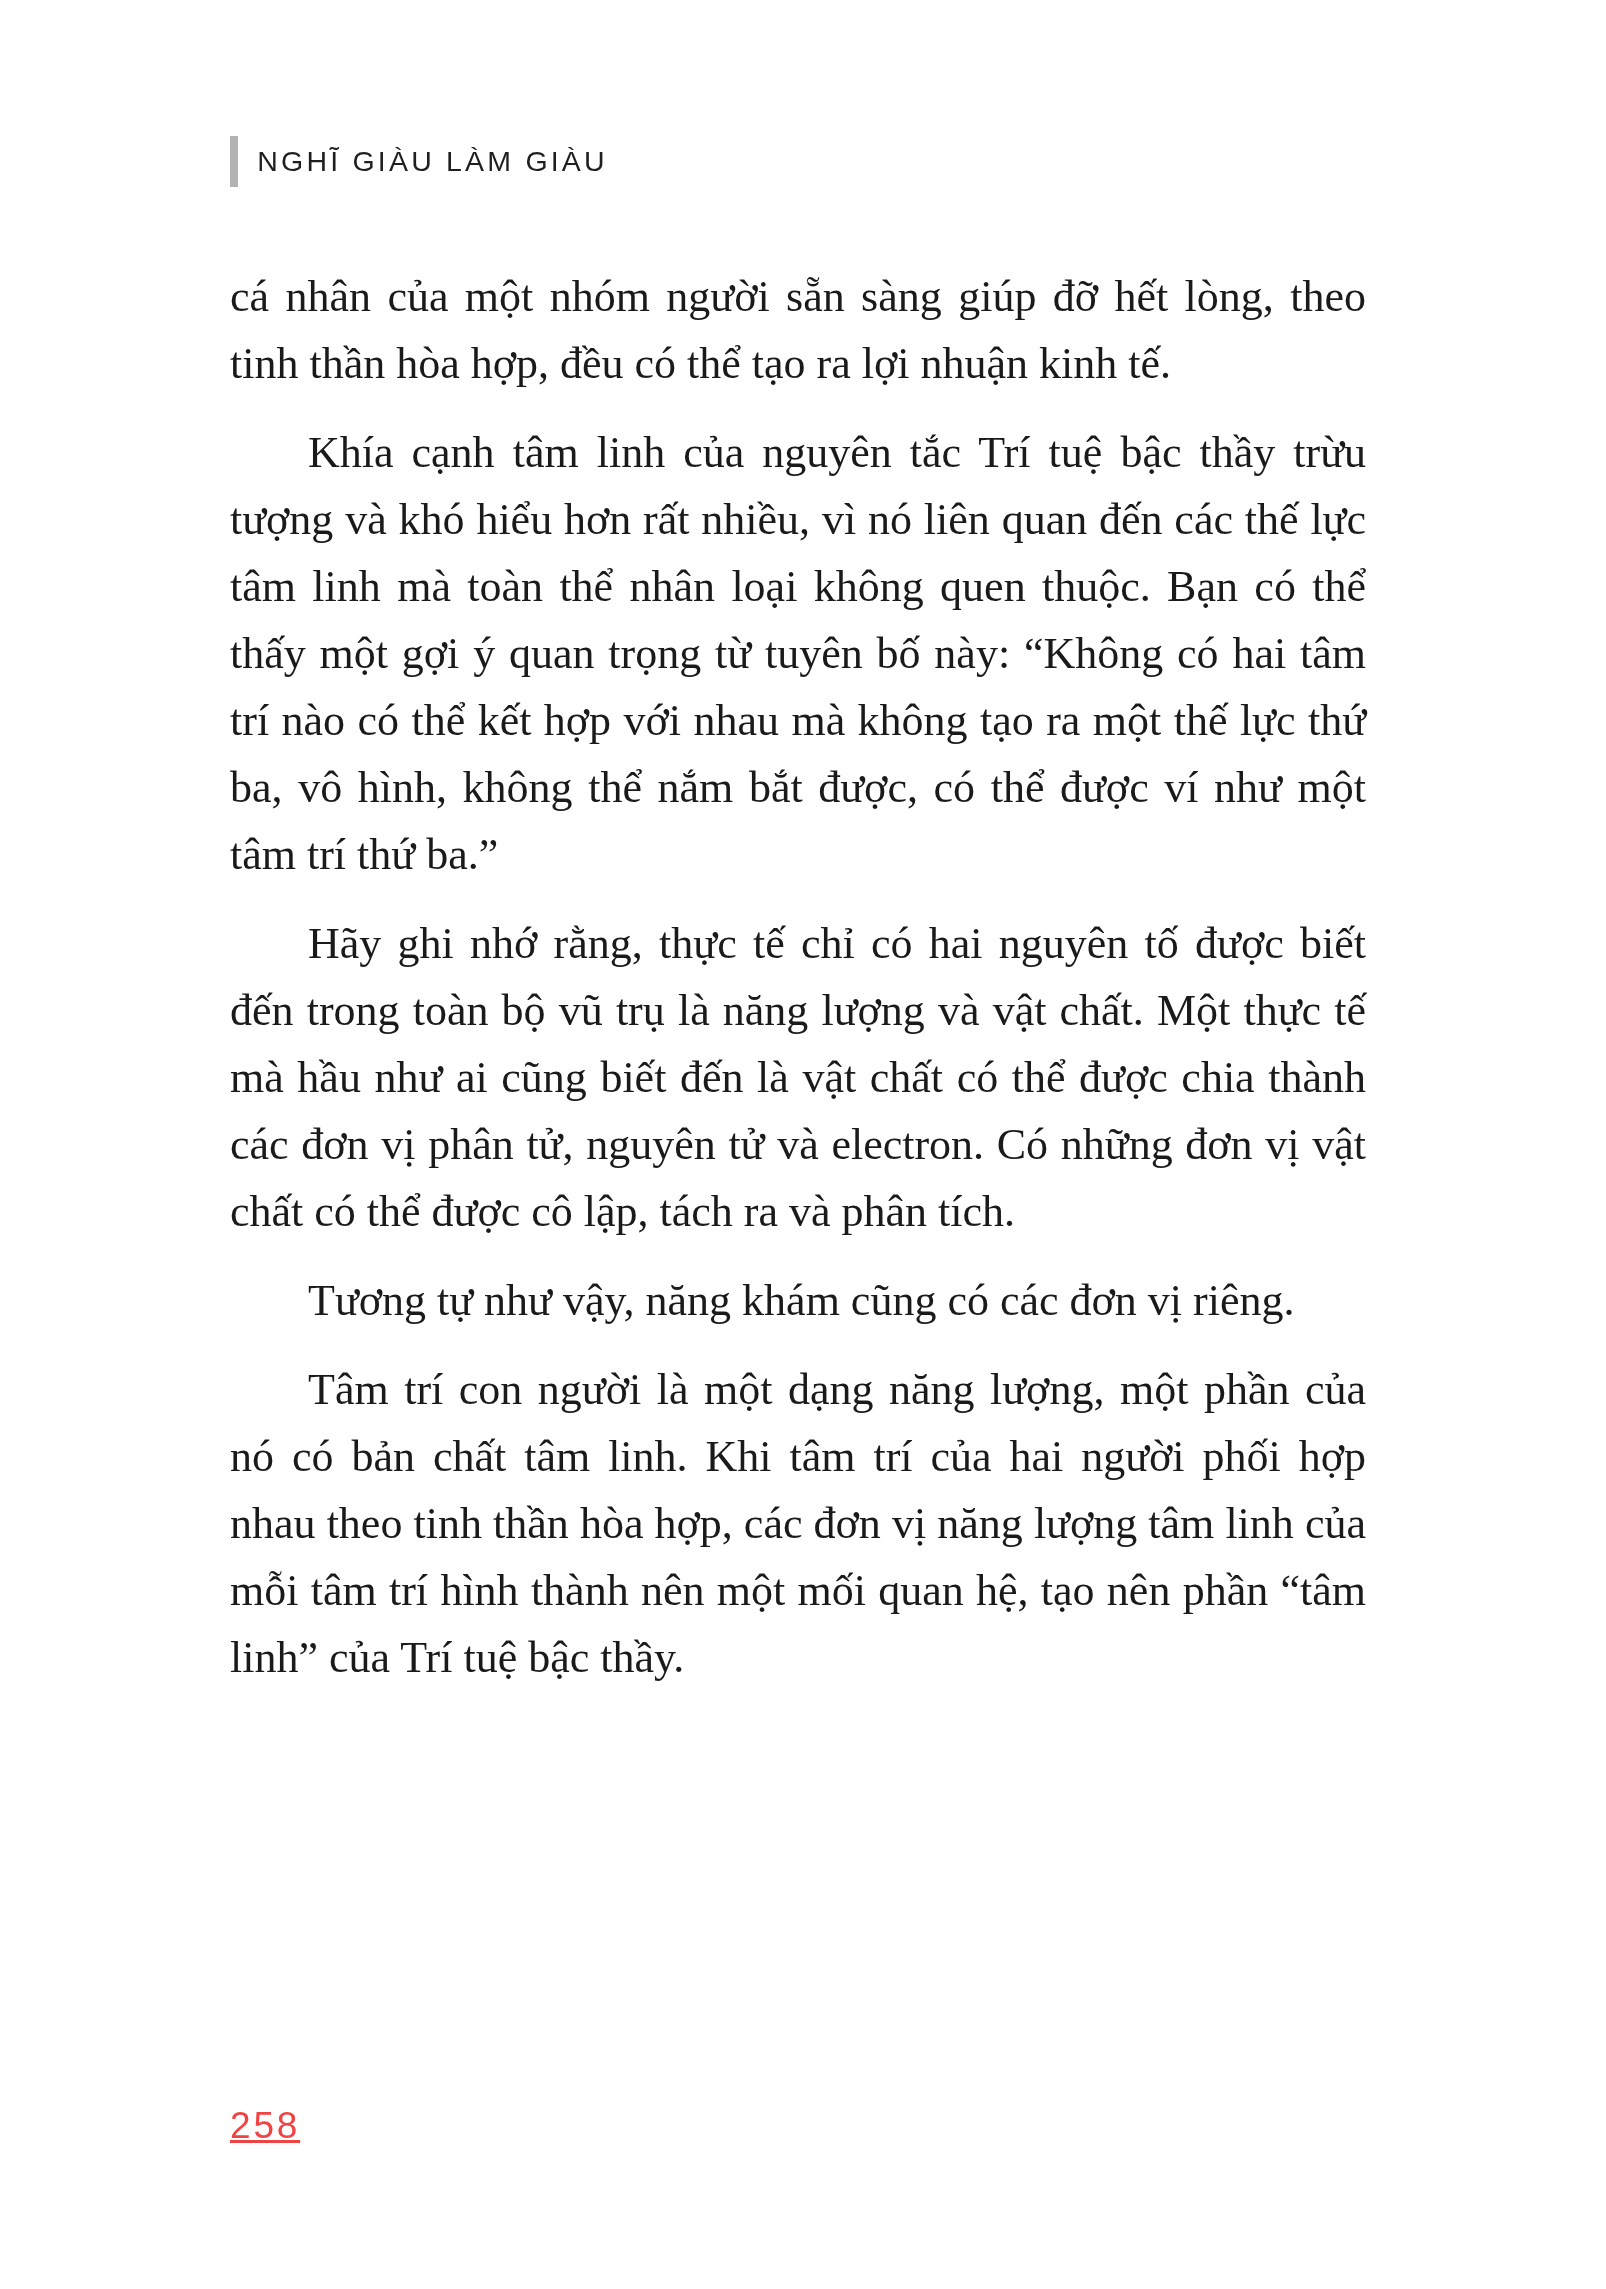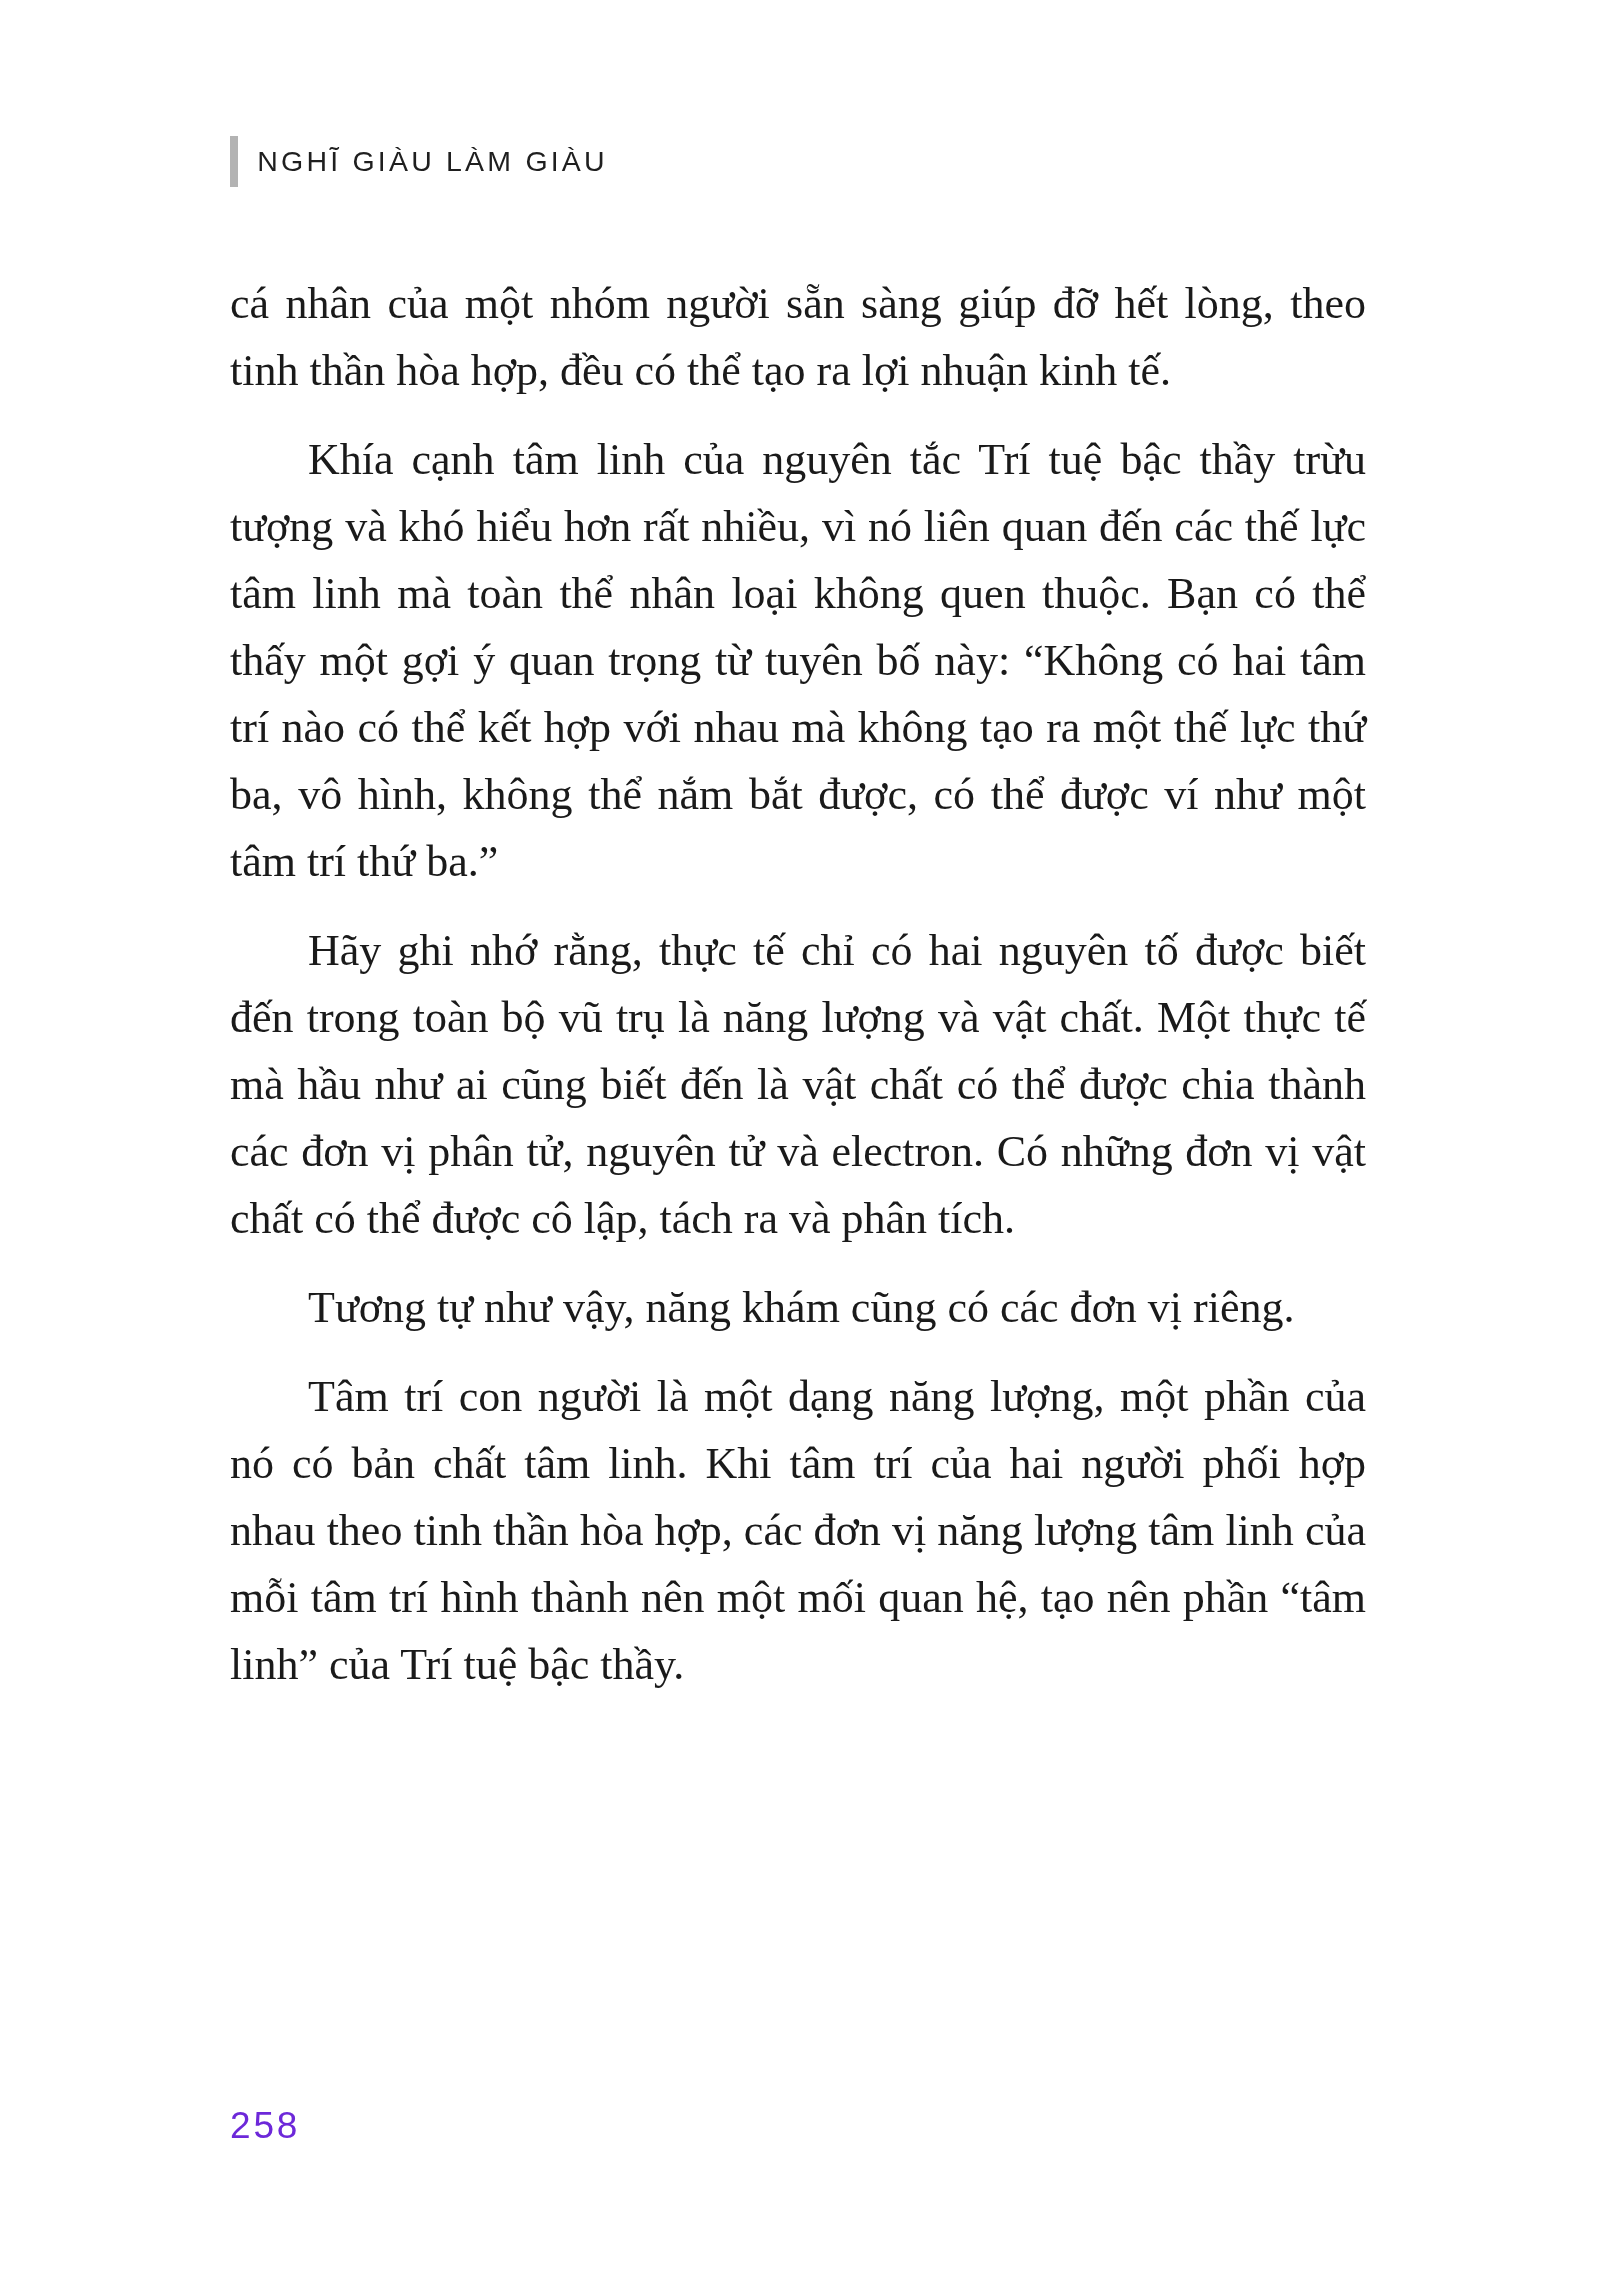--- a/index.html
+++ b/index.html
@@ -44,7 +44,7 @@
   .body-text {
     position: absolute;
     left: 230px;
-    top: 270px;
+    top: 263px;
     width: 1136px;
     font-family: "Liberation Serif", "DejaVu Serif", serif;
     font-size: 44px;

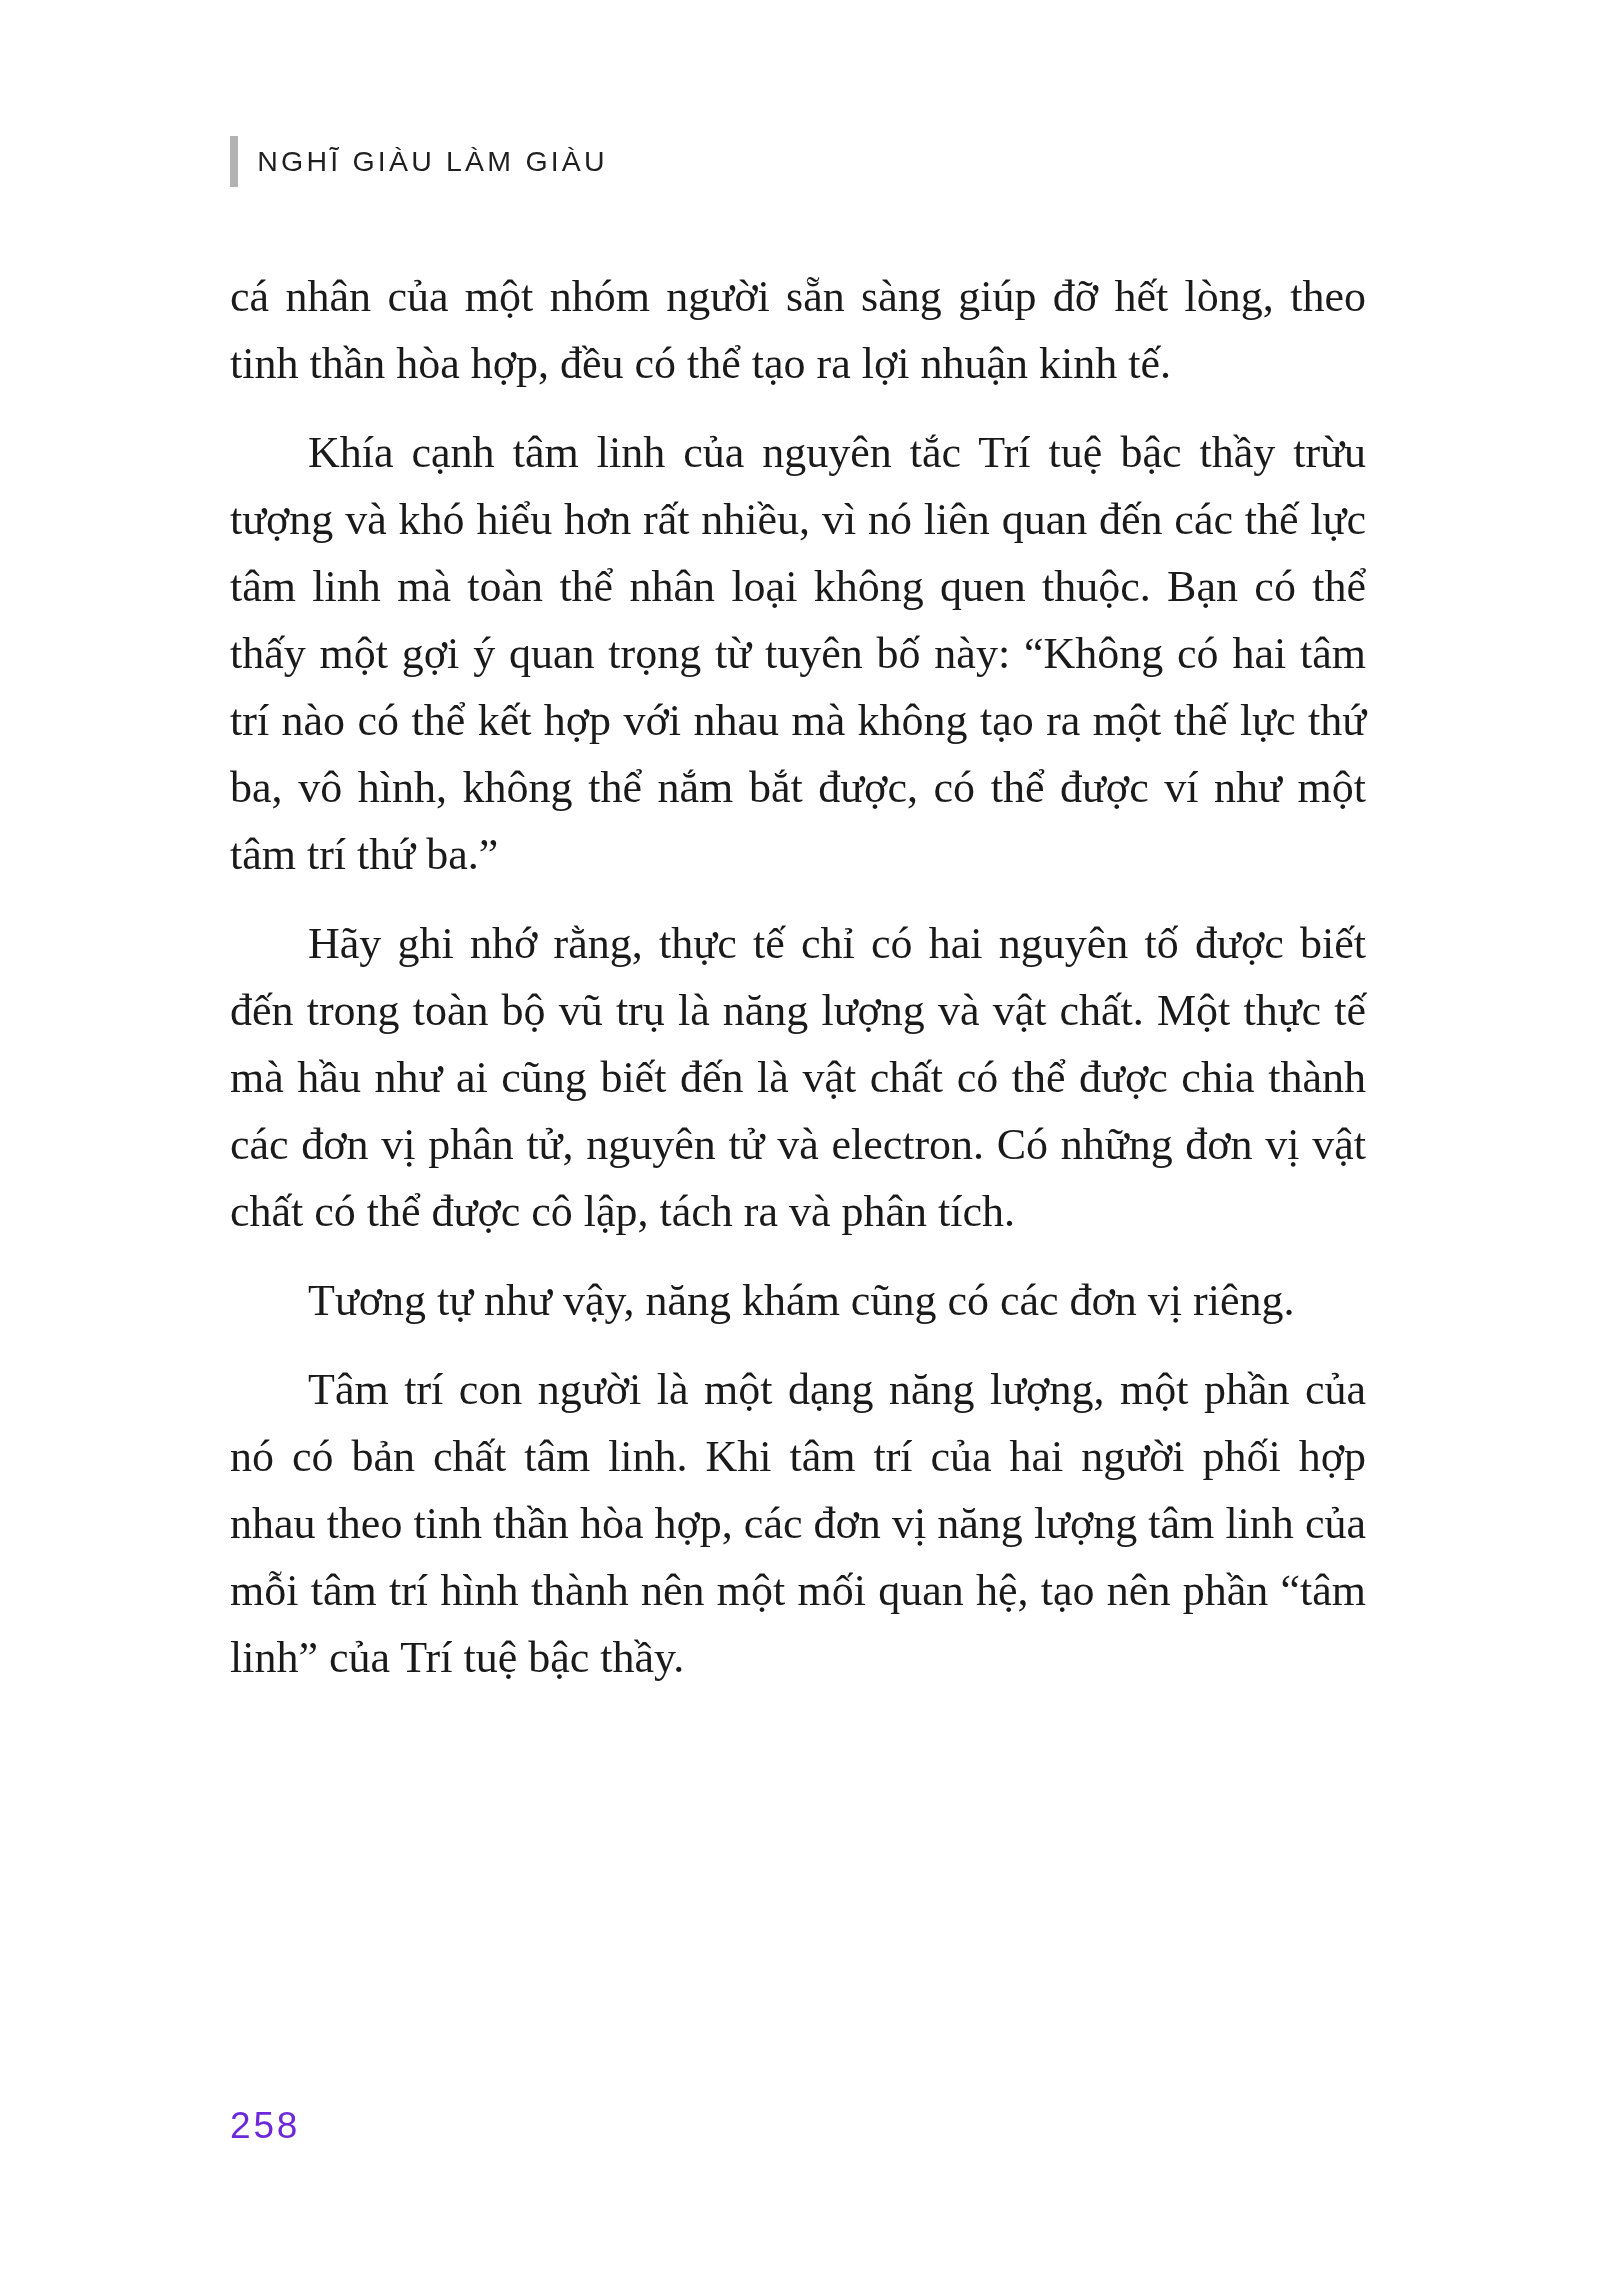--- a/index.html
+++ b/index.html
@@ -73,7 +73,8 @@
     font-size: 37px;
     line-height: 1;
     letter-spacing: 2.8px;
-    color: #6d28d9;
+    color: #ef4444;
+    text-decoration: underline;
   }
 </style>
 </head>

